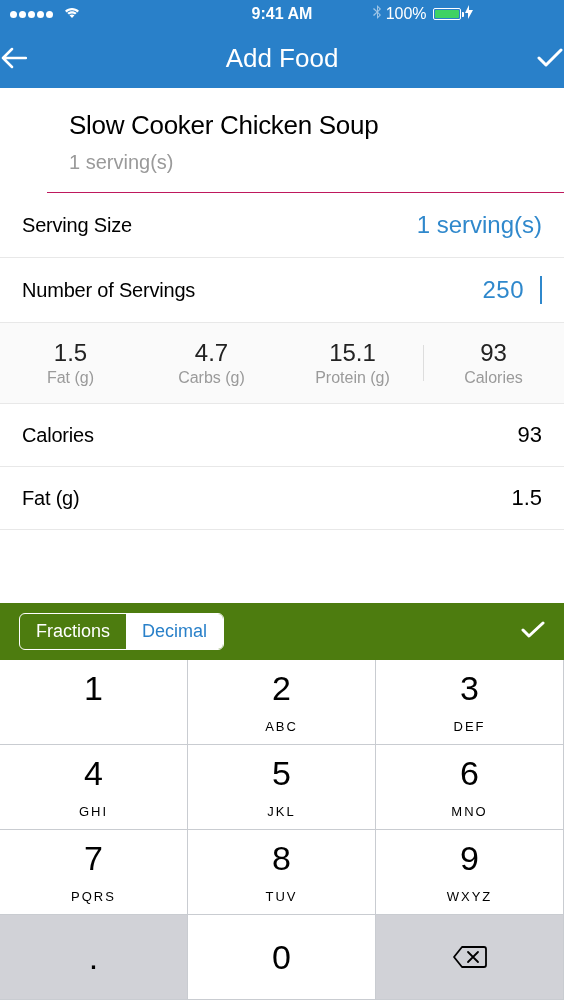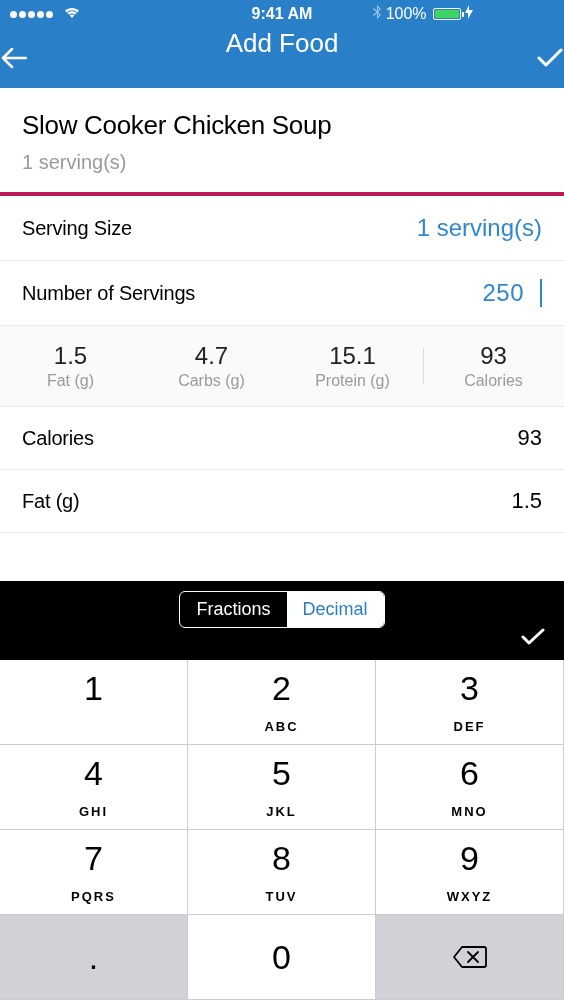--- a/index.html
+++ b/index.html
@@ -40,6 +40,7 @@
     color: #fff;
     height: 60px;
     display: flex;
+    align-items: center;
     padding: 0 1px;
     gap: 22px;
   }

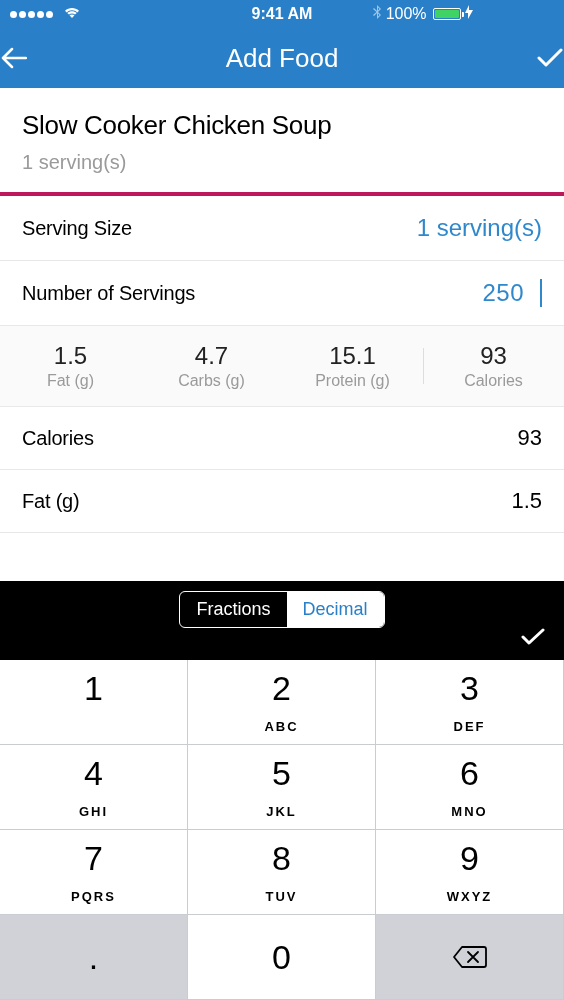--- a/index.html
+++ b/index.html
@@ -50,7 +50,7 @@
   
   .content { background: #fff; flex: 1; overflow: hidden; }
   
-  .food-header { padding: 22px 22px 18px; border-bottom: 4px solid #be185d; }
+  .food-header { padding: 22px 22px 18px; border-bottom: 1px solid #be185d; margin-left: 47px; }
   .food-name { font-size: 26px; font-weight: 400; color: #000; letter-spacing: -0.3px; }
   .food-sub { font-size: 20px; color: #9a9a9a; margin-top: 10px; font-weight: 300; }
   

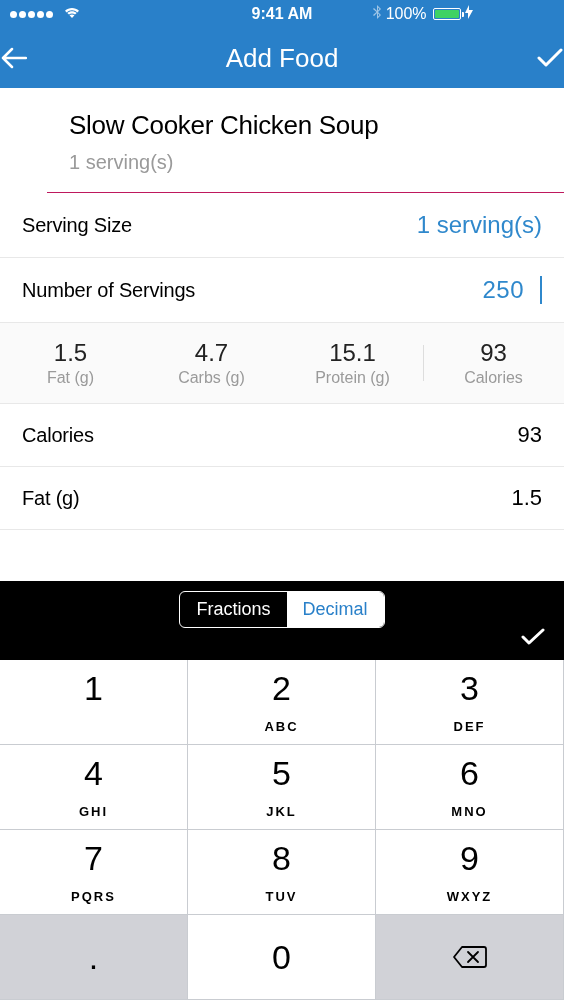--- a/index.html
+++ b/index.html
@@ -67,11 +67,10 @@
   .macro-lbl { font-size: 16px; color: #9a9a9a; margin-top: 2px; font-weight: 300; }
   
   .mode-bar {
-    background: #000000;
+    background: #4d7c0f;
     display: flex;
     align-items: center;
     padding: 10px 19px;
-    flex-direction: column;
   }
   .seg {
     display: flex;

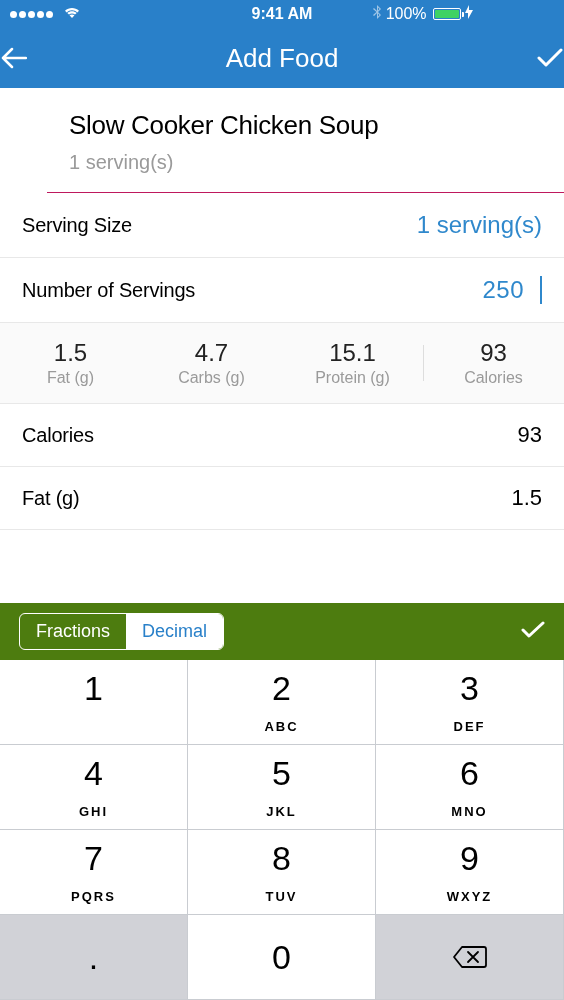--- a/index.html
+++ b/index.html
@@ -103,7 +103,7 @@
   }
   .key.alt { background: #d1d2d7; }
   .key-num { font-size: 34px; color: #000; font-weight: 300; line-height: 1; }
-  .key-sub { font-size: 13px; color: #000; letter-spacing: 2px; margin-top: 14px; font-weight: 700; }
+  .key-sub { font-size: 13px; color: #000; letter-spacing: 2px; margin-top: 14px; font-weight: 400; }
   .key-sub.empty { height: 14px; }
 </style>
 </head>

